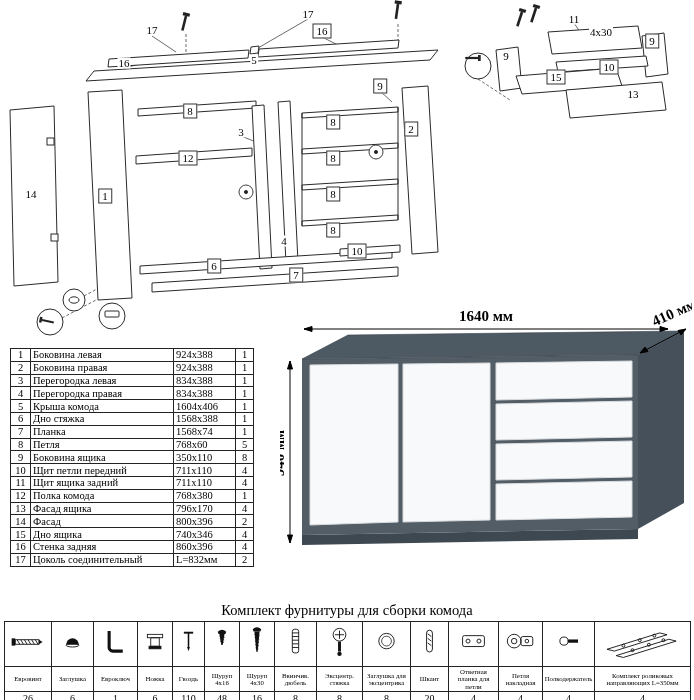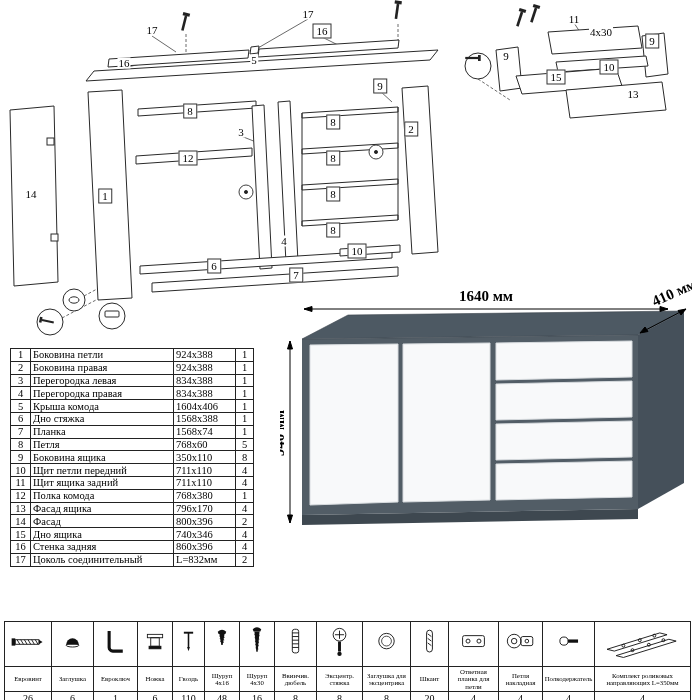--- a/index.html
+++ b/index.html
@@ -31,7 +31,7 @@
   table.parts td.col-size { width:57px; text-align:left; }
   table.parts td.col-qty  { width:13px; text-align:center; }
   
-  .render { position:absolute; left:280px; top:283px; width:412px; height:306px; }
+  .render { position:absolute; left:280px; top:303px; width:412px; height:306px; }
   .render svg { position:absolute; left:0; top:0; }
   .dim-text { font-size:15px; font-weight:bold; font-family:"Liberation Serif", serif; fill:#000; }
   

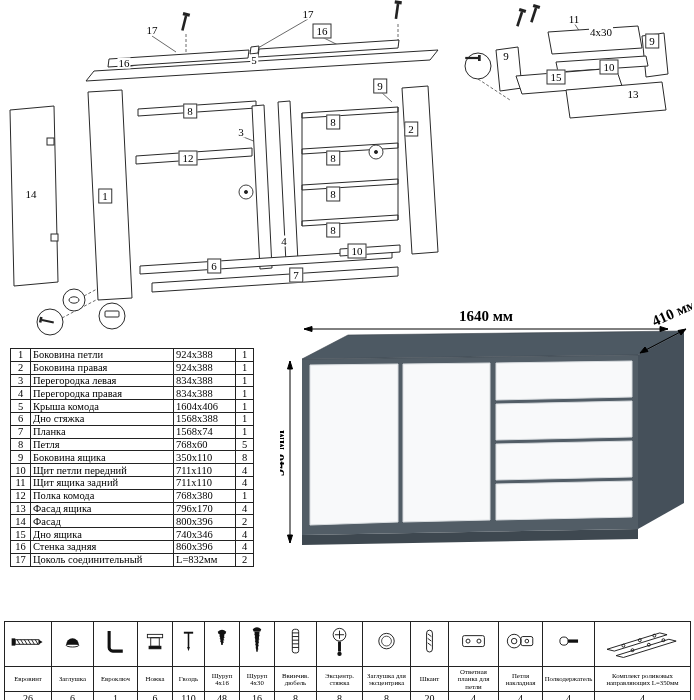--- a/index.html
+++ b/index.html
@@ -188,7 +188,7 @@
     <tbody>
         <tr>
           <td class="col-num">1</td>
-          <td class="col-name">Боковина петли</td>
+          <td class="col-name">Боковина левая</td>
           <td class="col-size">924х388</td>
           <td class="col-qty">1</td>
         </tr>

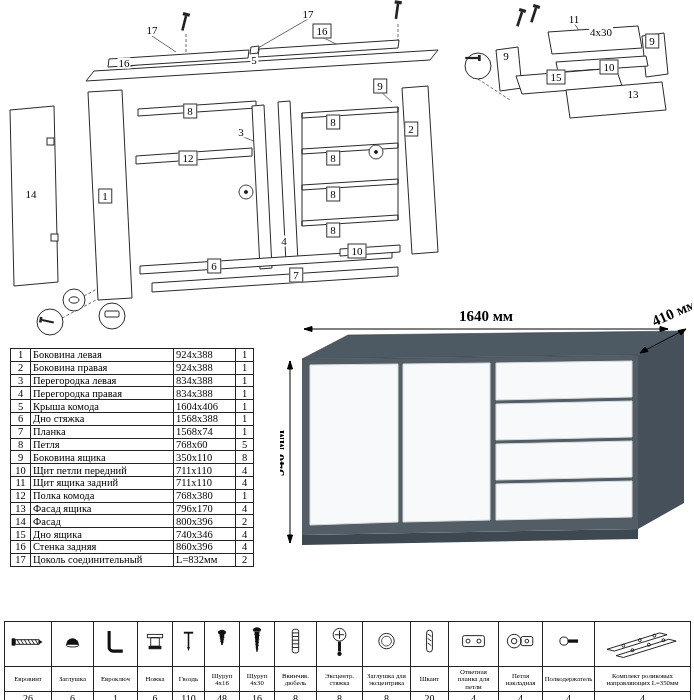--- a/index.html
+++ b/index.html
@@ -325,6 +325,7 @@
     </svg>
   </div>
 
+  <div class="hw-title">Комплект фурнитуры для сборки комода</div>
   <table class="hw">
     <colgroup>
         <col style="width: 47px;">

